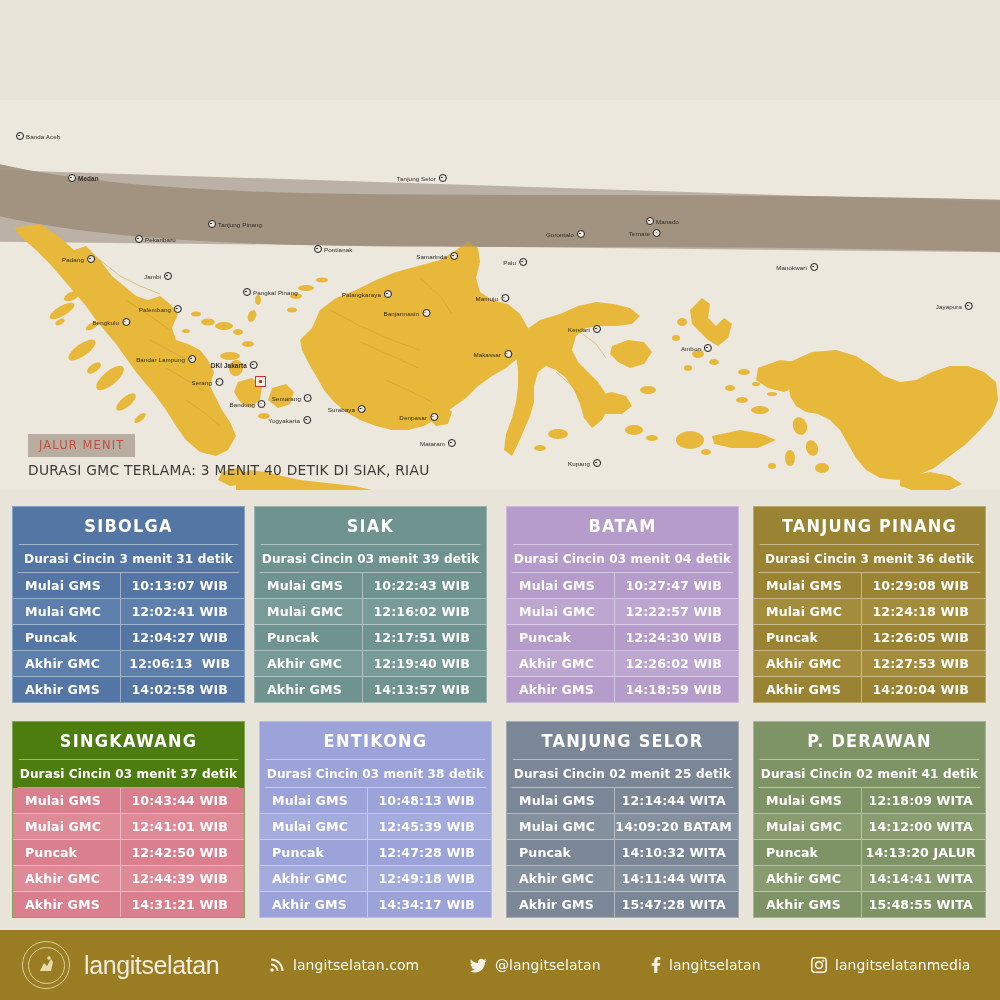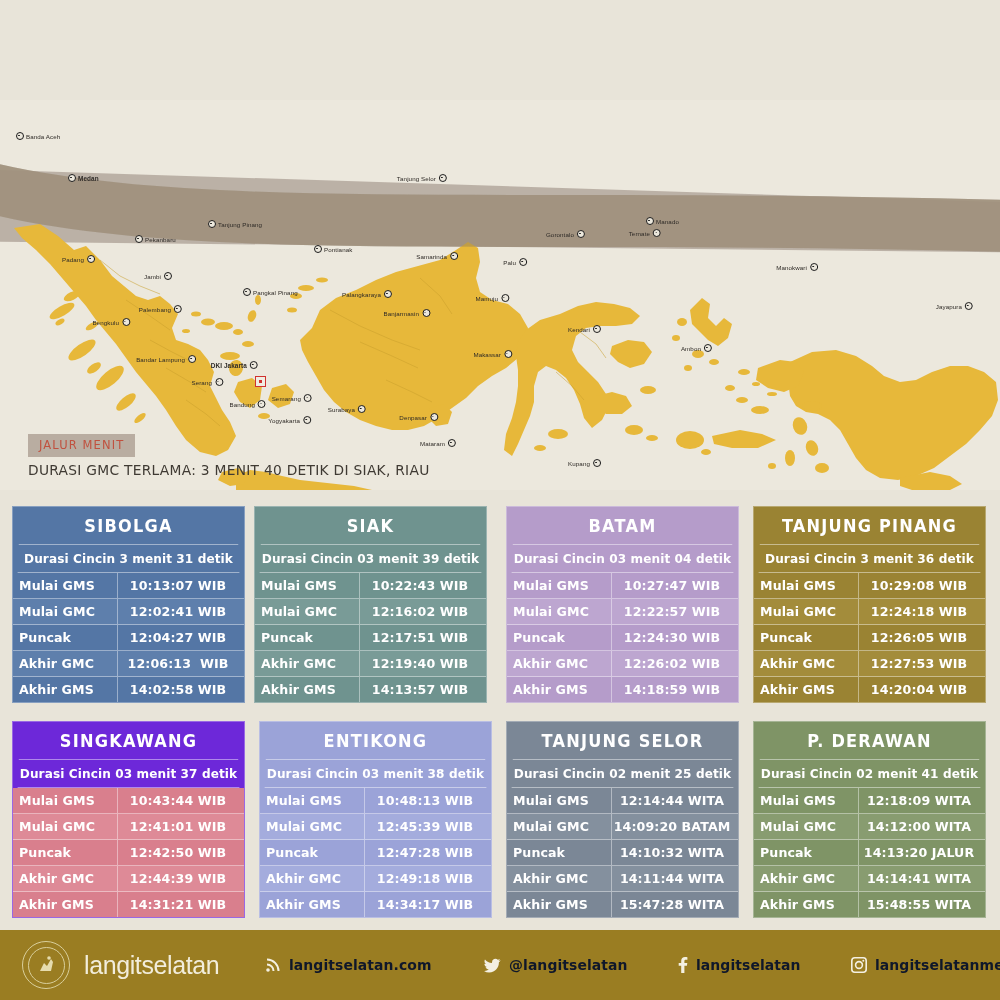--- a/index.html
+++ b/index.html
@@ -105,6 +105,7 @@
     width:45.5%;box-sizing:border-box;padding:5px 0 5px 6px;
     border-right:1px solid rgba(255,255,255,0.42);
     letter-spacing:0.1px;
+    margin-left:6px;
   }
   .card .row .v{
     width:54.5%;box-sizing:border-box;padding:5px 6px 5px 0;

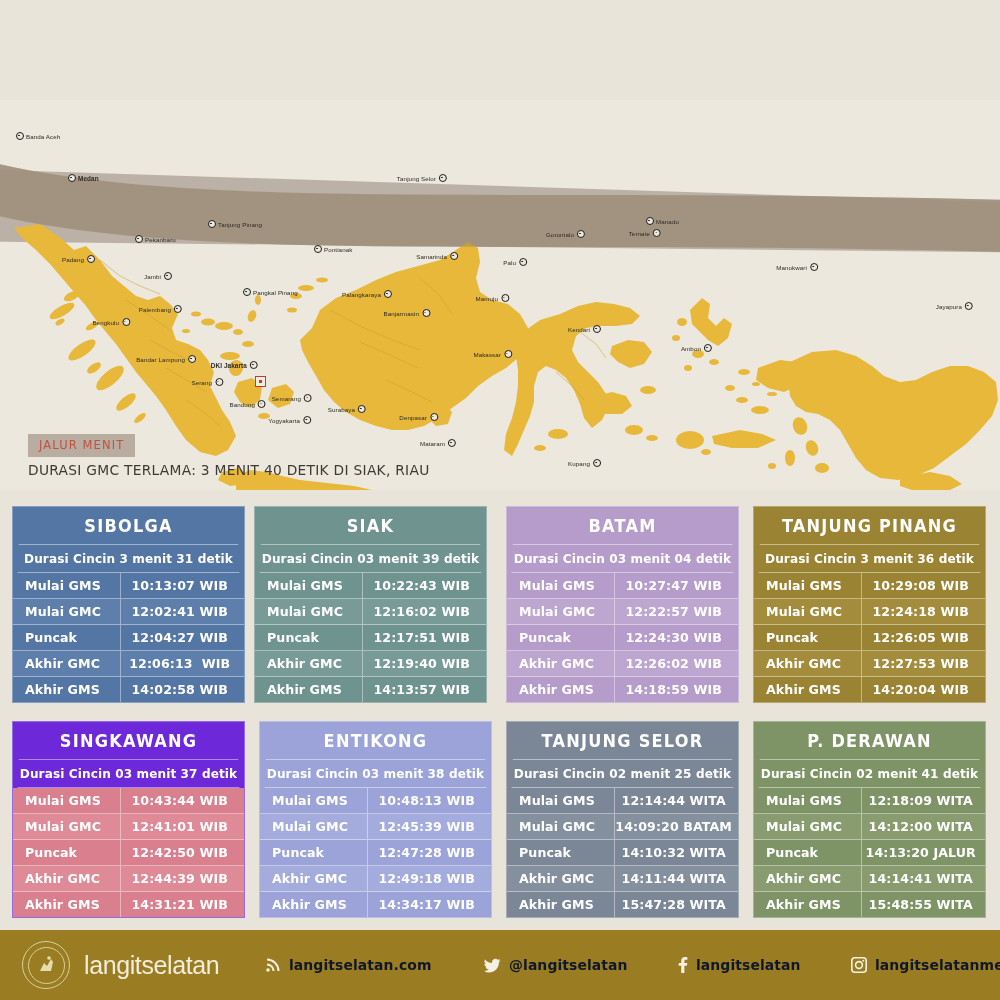--- a/index.html
+++ b/index.html
@@ -425,7 +425,7 @@
           <div class="v">14:20:04 WIB</div>
         </div>
       </div>
-      <div class="card" style="left: 12px; top: 221px; background: #6d28d9;">
+      <div class="card" style="left: 12px; top: 221px; background: #4d7c0f;">
         <div class="title">SINGKAWANG</div>
         <div class="subtitle">Durasi Cincin 03 menit 37 detik</div>
         <div class="row" style="background: rgb(217, 127, 141);">

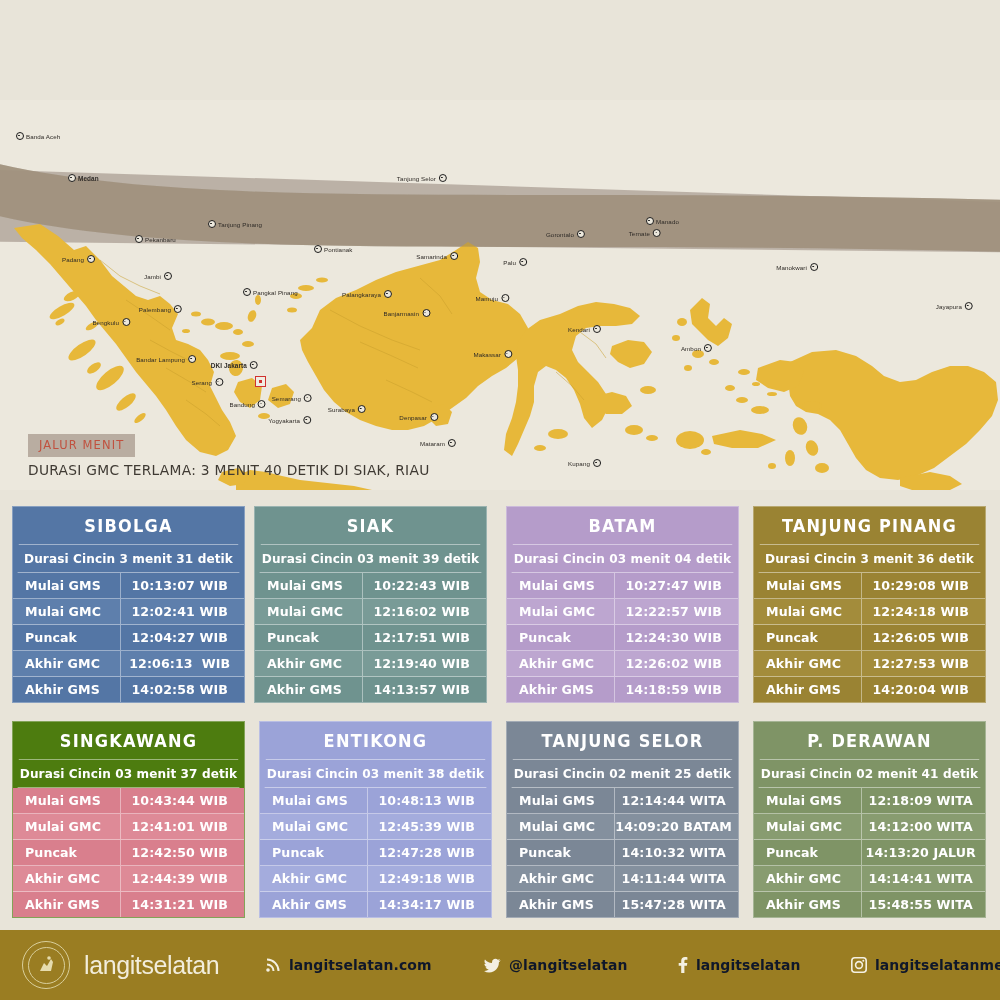--- a/index.html
+++ b/index.html
@@ -127,8 +127,8 @@
   .brand-text b{font-weight:normal;}
   .brand-text span{font-weight:400;}
   .social{display:flex;align-items:center;margin-left:auto;margin-right:24px;}
-  .social .item{display:flex;align-items:center;color:#0f172a;font-family:"DejaVu Sans",sans-serif;
-    font-size:14.5px;margin-left:46px;font-weight:700;letter-spacing:0.1px;justify-content:center;}
+  .social .item{display:flex;align-items:center;color:#ffffff;font-family:"DejaVu Sans",sans-serif;
+    font-size:14.5px;margin-left:46px;font-weight:400;letter-spacing:0.1px;justify-content:center;}
   .social .item .ico{display:inline-flex;margin-right:8px;align-items:center;}
   .social .item .lbl{transform:scaleX(0.96);transform-origin:left center;}
 </style>

